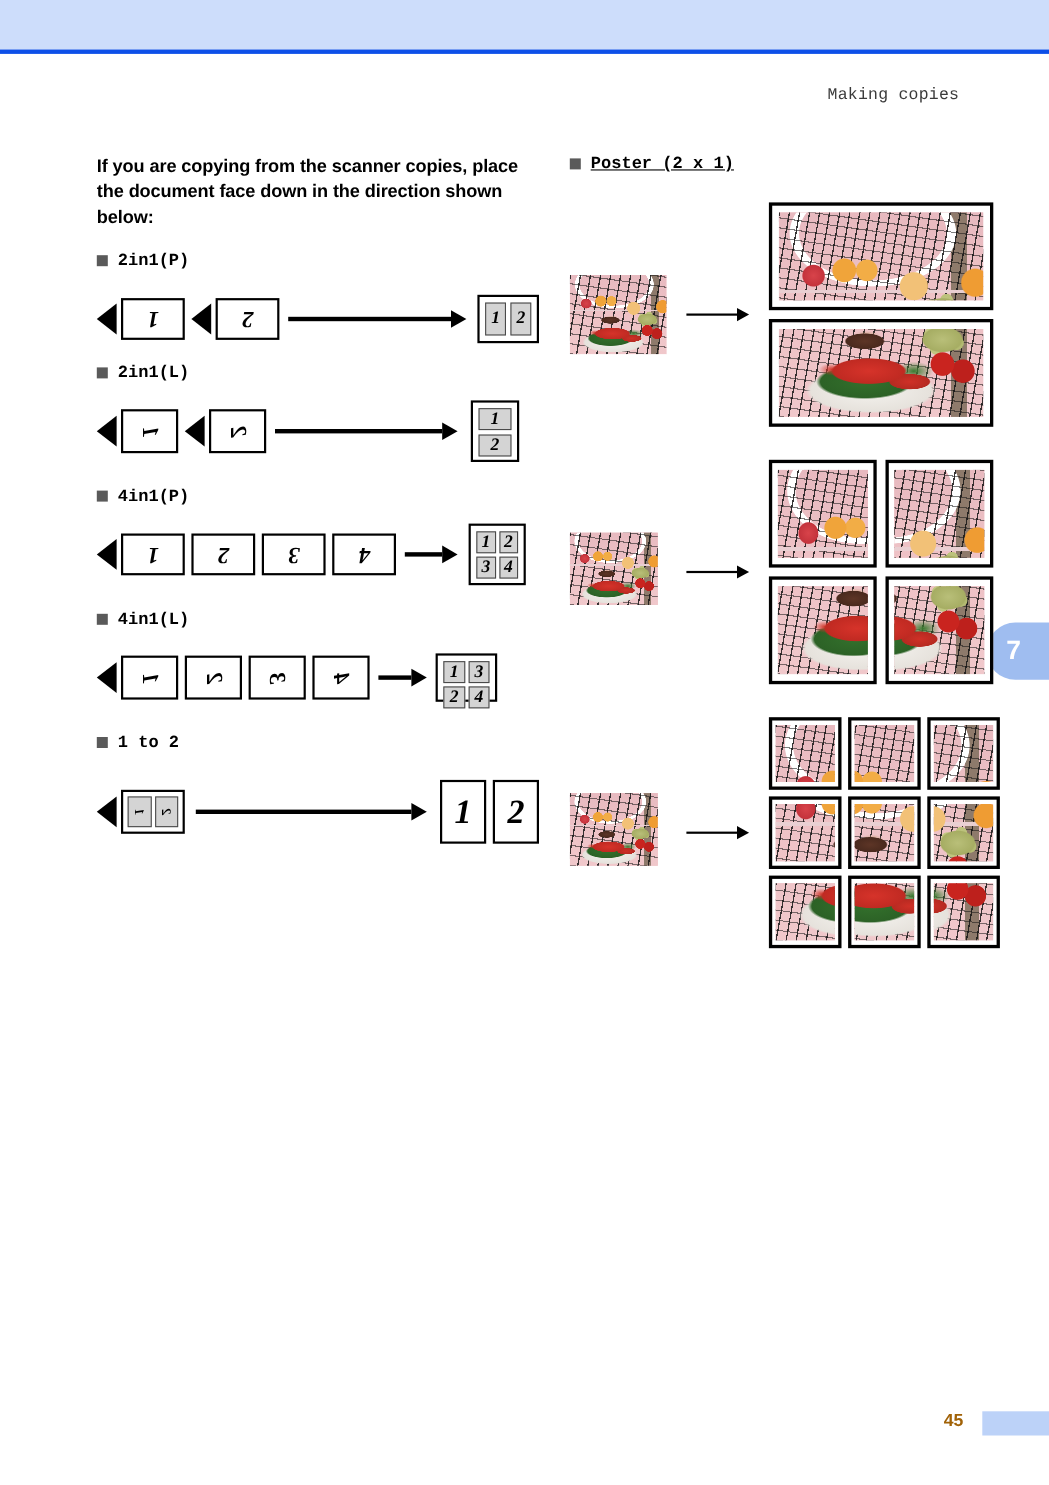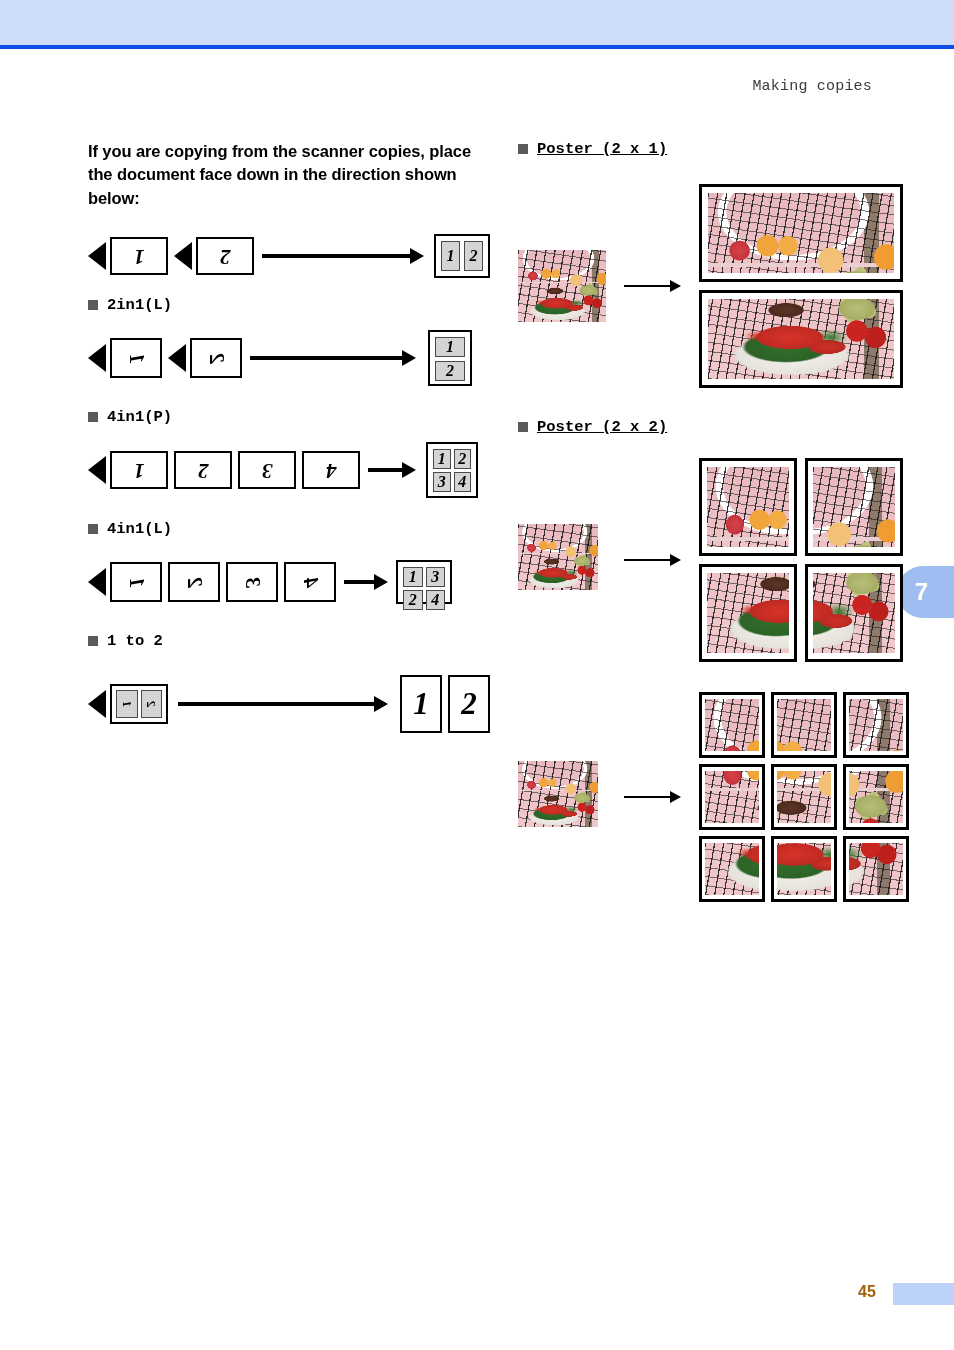--- a/index.html
+++ b/index.html
@@ -343,6 +343,10 @@
   <p class="intro-head">If you are copying from the scanner copies, place the document face down in the direction shown below:</p>
 
   <div style="margin-top:18px;">
+    <div class="sec-label">
+      <span class="bullet-sq"></span>
+      <span>2in1(P)</span>
+    </div>
     <div class="diagram-row">
       <span class="tri-left"></span>
       <span class="in-page in-land">

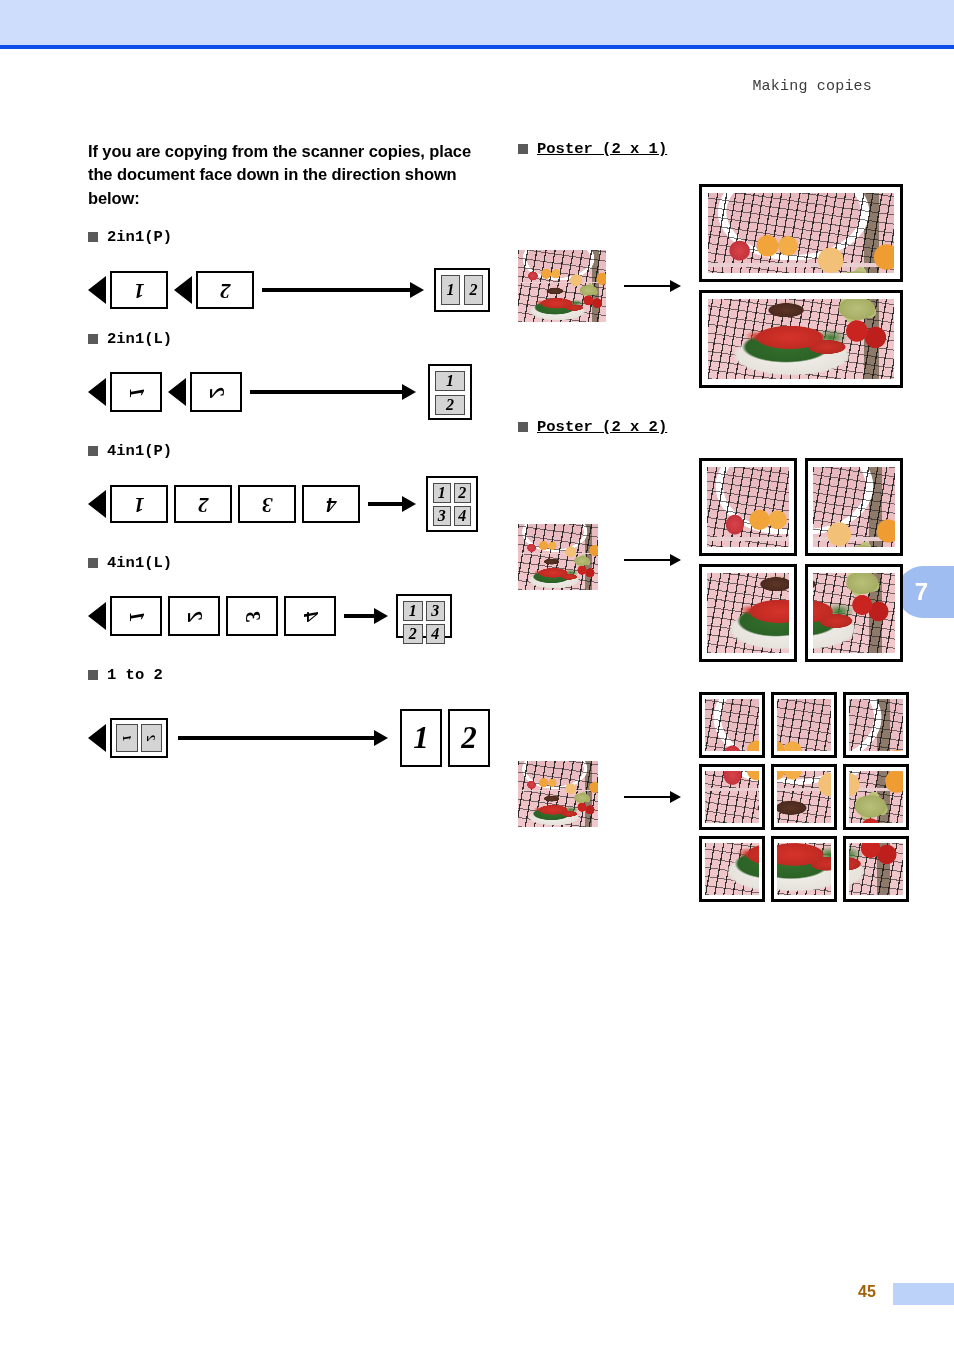--- a/index.html
+++ b/index.html
@@ -521,10 +521,6 @@
   </div>
 
   <div class="poster-block" style="margin-top:30px;">
-    <div class="sec-label">
-      <span class="bullet-sq"></span>
-      <span>Poster (2 x 2)</span>
-    </div>
     <div class="poster-body" style="margin-top:22px;">
       <span class="src-thumb">
         <span class="photo" style="width:80px;height:66px;"></span>

